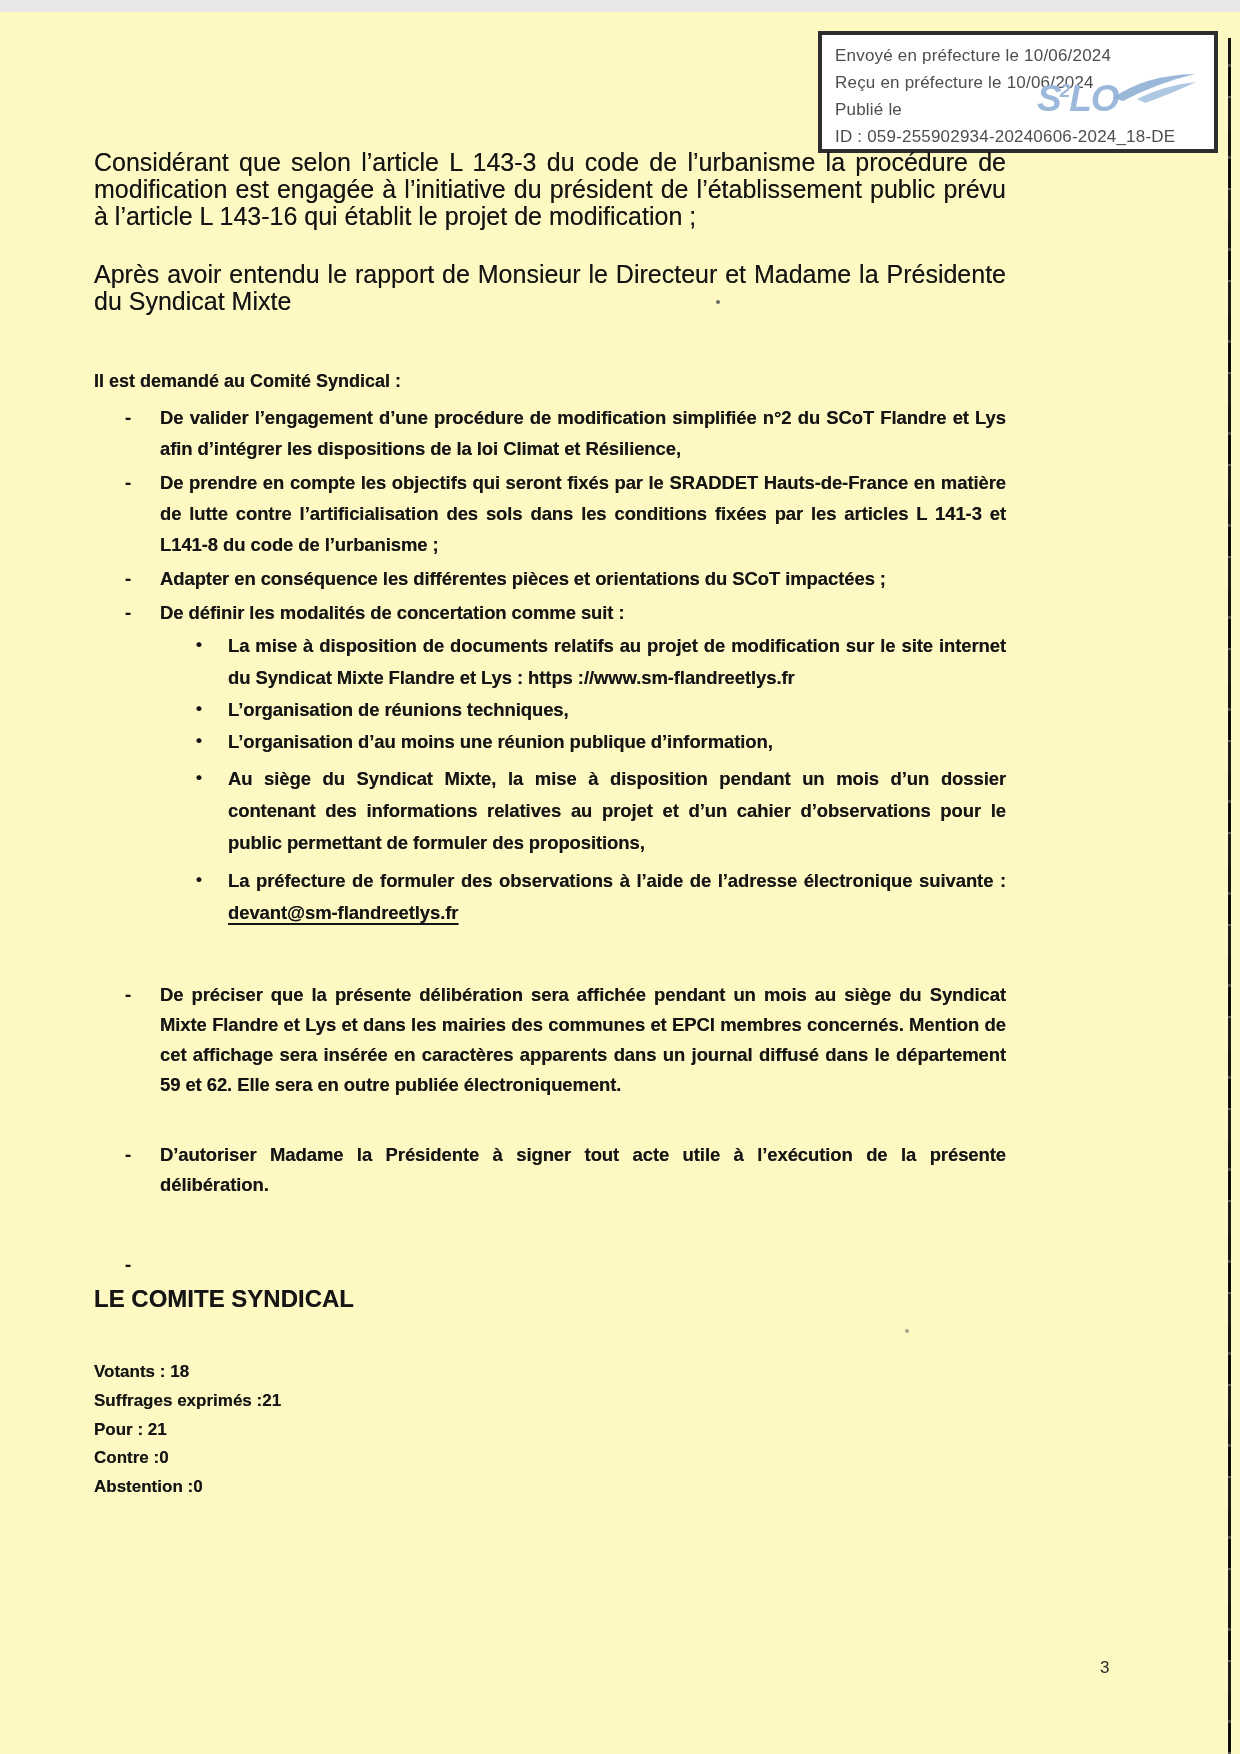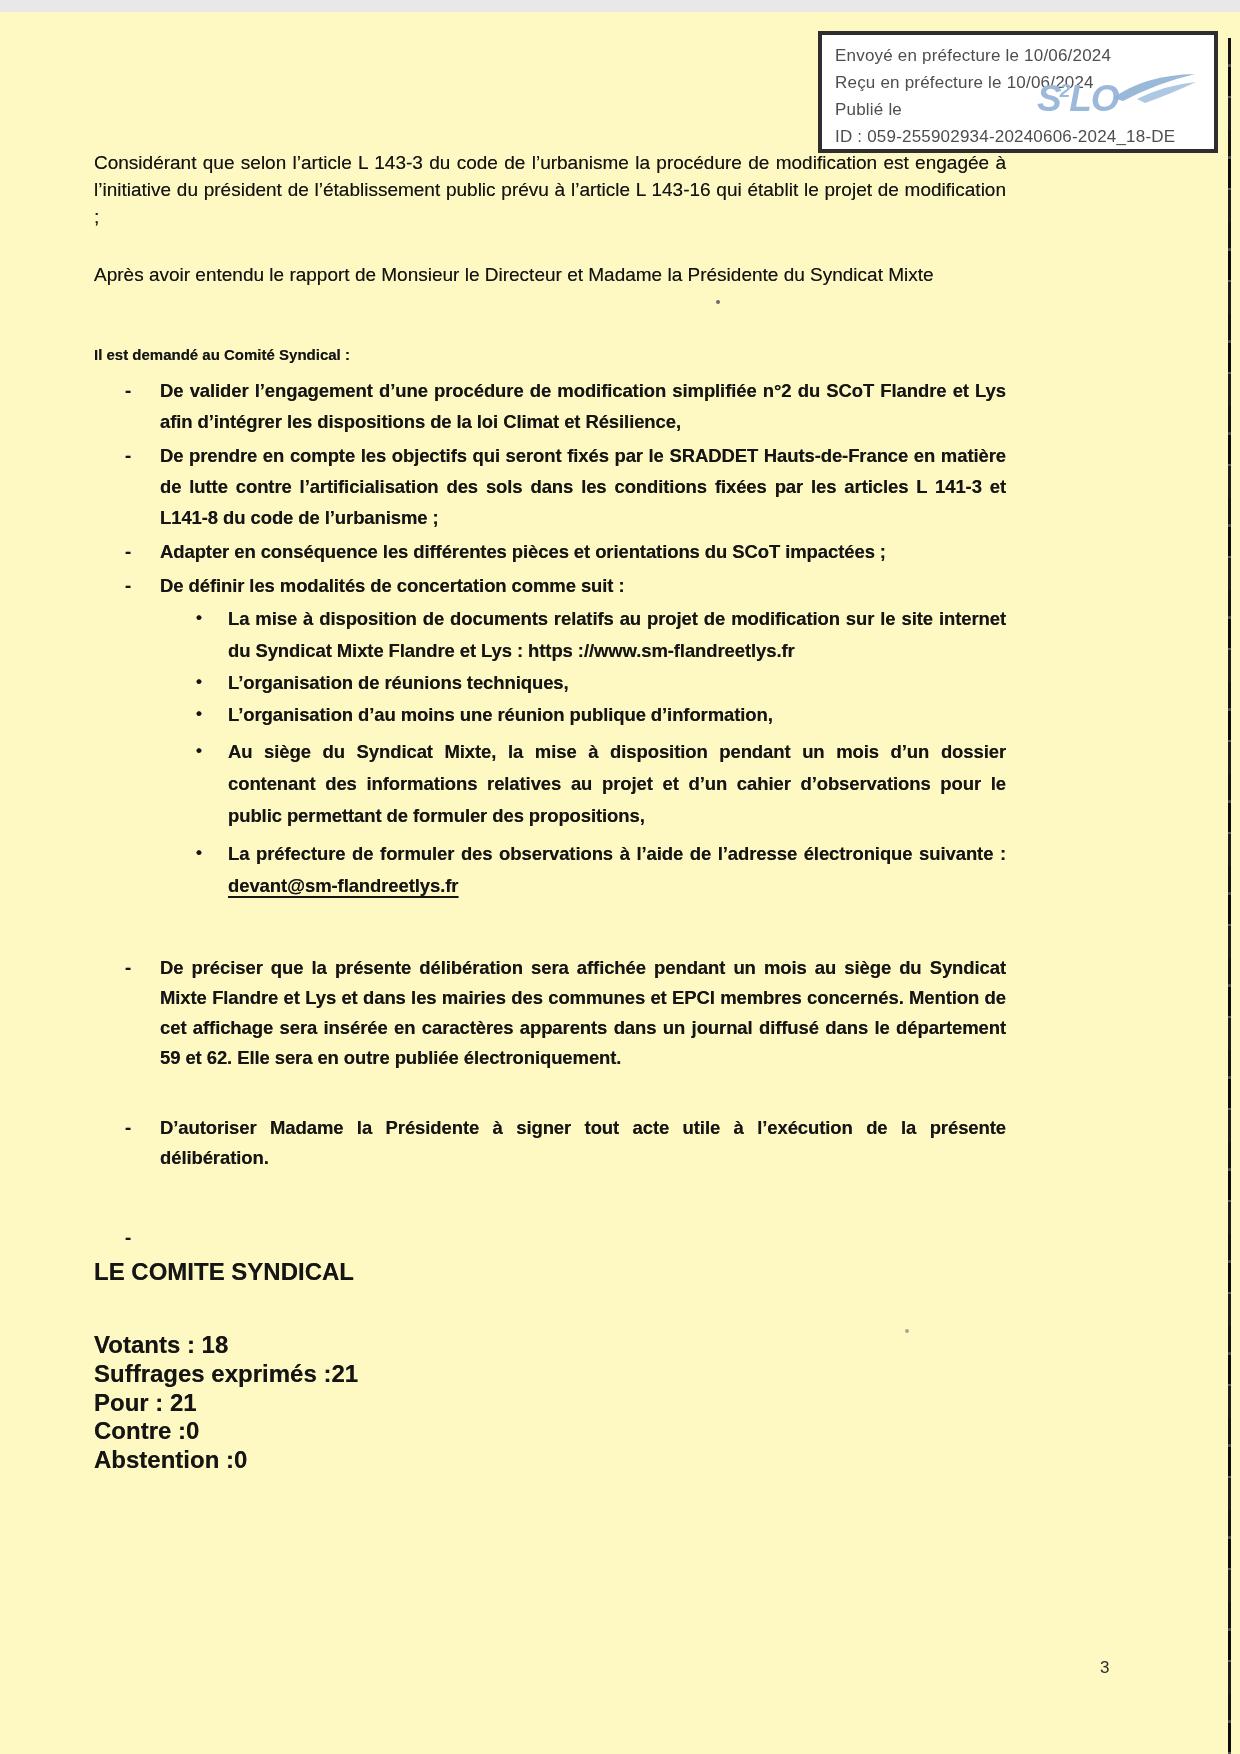--- a/index.html
+++ b/index.html
@@ -43,7 +43,7 @@
     position:absolute;left:94px;top:137px;width:912px;
     text-shadow:0 0 .4px rgba(0,0,0,.55);
   }
-  .p{font-size:19px;line-height:27px;text-align:justify;font-weight:400;color:#141414;}
+  .p{font-size:25px;line-height:27px;text-align:justify;font-weight:400;color:#141414;}
   .p2{margin-top:31px;}
   .h-demande{margin-top:53px;font-size:15px;line-height:27px;font-weight:700;}
   .ditem{

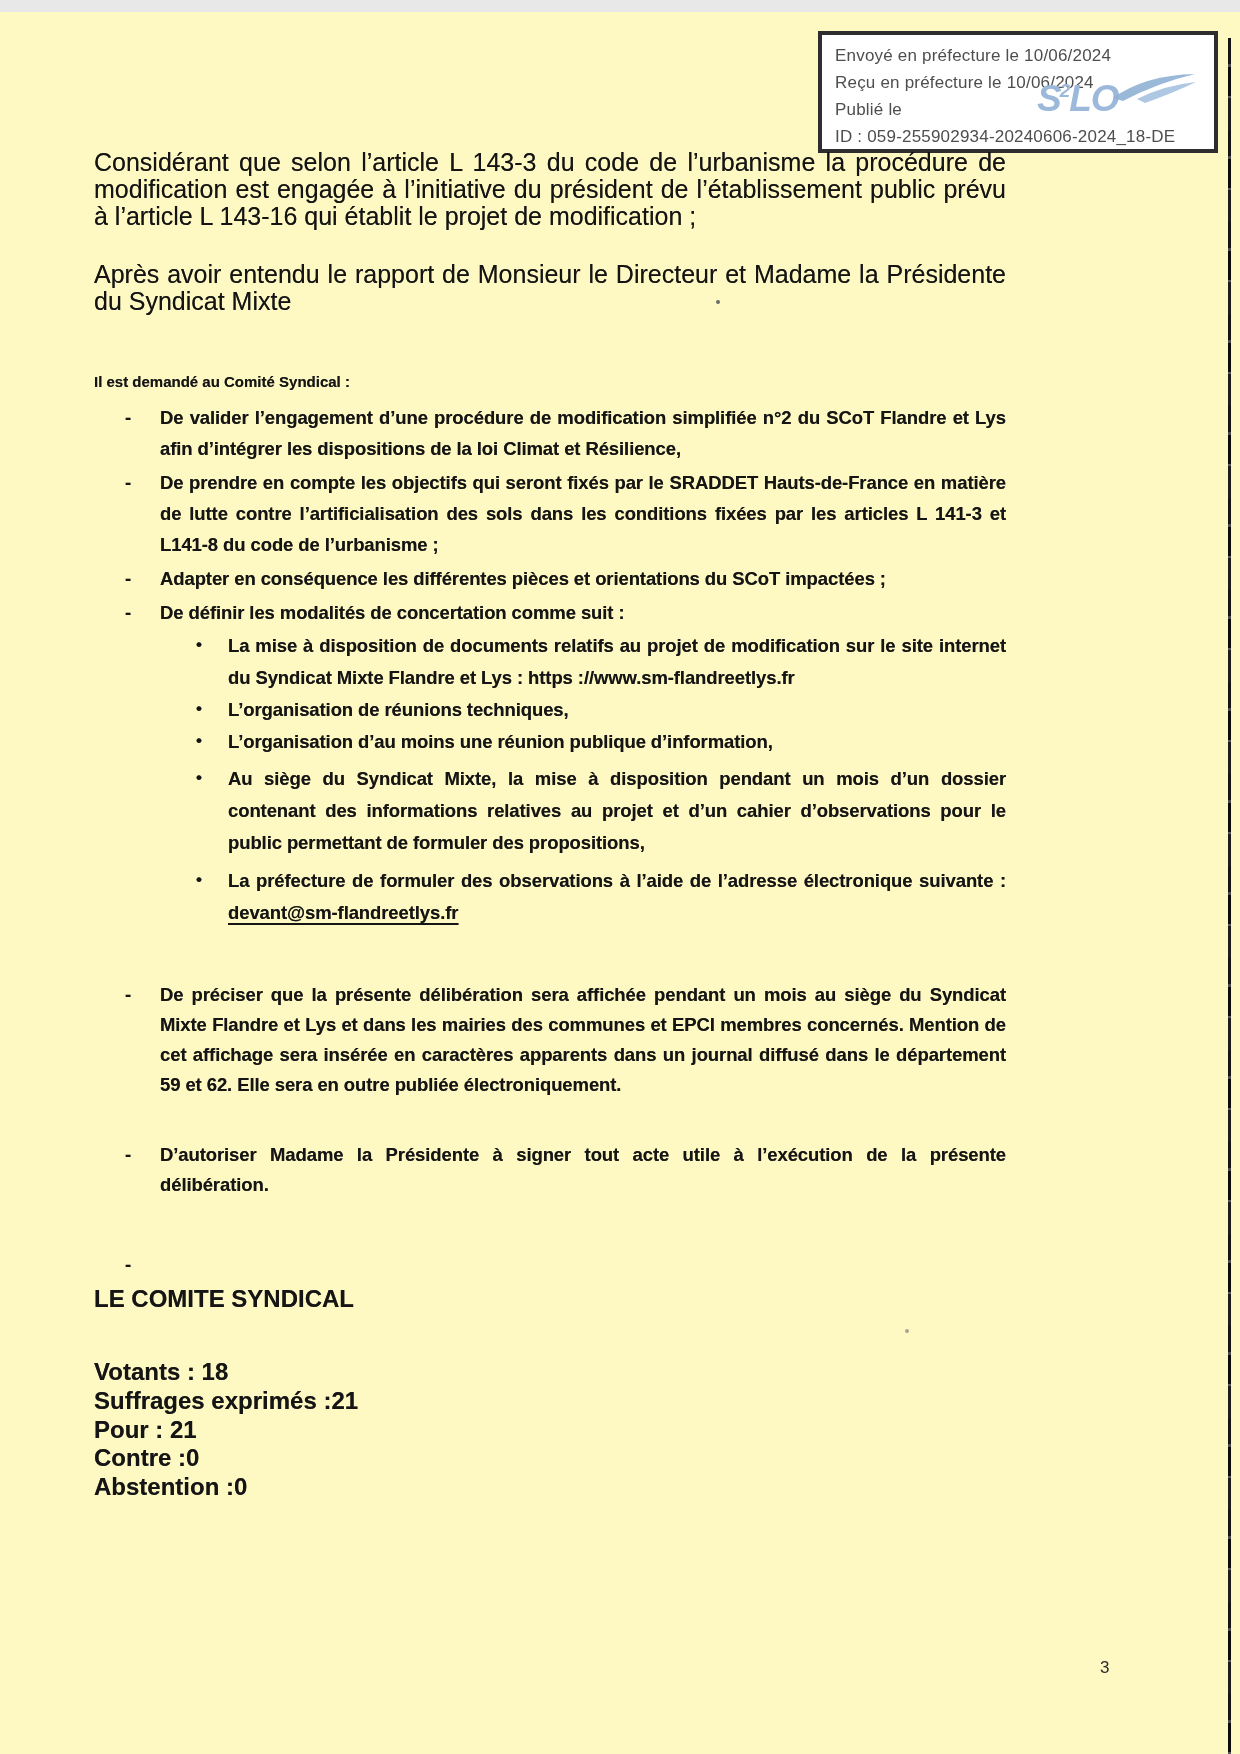--- a/index.html
+++ b/index.html
@@ -45,7 +45,7 @@
   }
   .p{font-size:25px;line-height:27px;text-align:justify;font-weight:400;color:#141414;}
   .p2{margin-top:31px;}
-  .h-demande{margin-top:53px;font-size:15px;line-height:27px;font-weight:700;}
+  .h-demande{margin-top:53px;font-size:18px;line-height:27px;font-weight:700;}
   .ditem{
     position:relative;padding-left:66px;margin-top:3px;
     font-weight:700;font-size:18.5px;line-height:31px;text-align:justify;

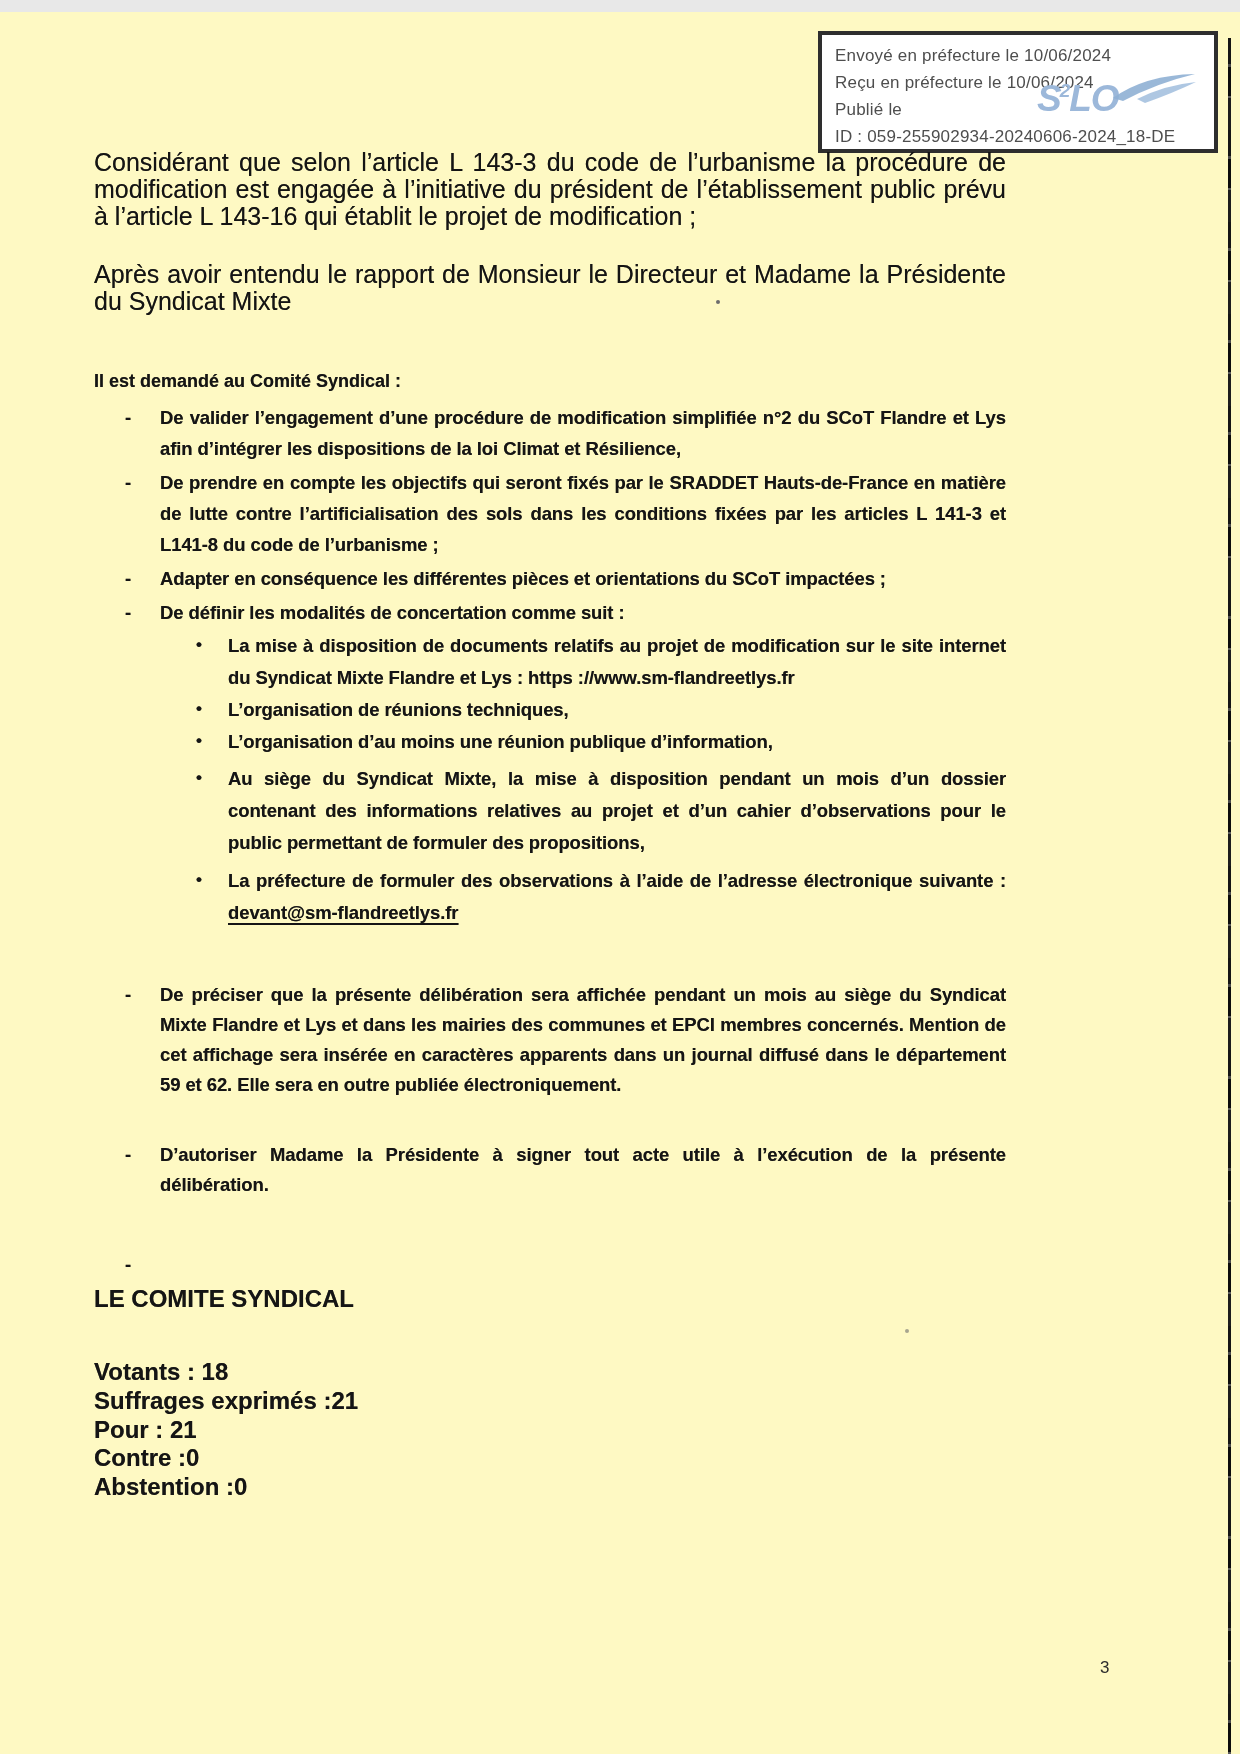--- a/index.html
+++ b/index.html
@@ -67,7 +67,7 @@
   .closing2{margin-top:40px;line-height:30px;}
   .closing3{margin-top:50px;line-height:30px;}
   .comite{margin-top:85px;font-size:24px;line-height:28px;font-weight:700;}
-  .votes{margin-top:45px;font-size:24px;font-weight:700;}
+  .votes{margin-top:45px;font-size:17px;font-weight:700;}
   .vote-line{line-height:28.8px;}
   .pagenum{
     position:absolute;left:1100px;top:1646px;

